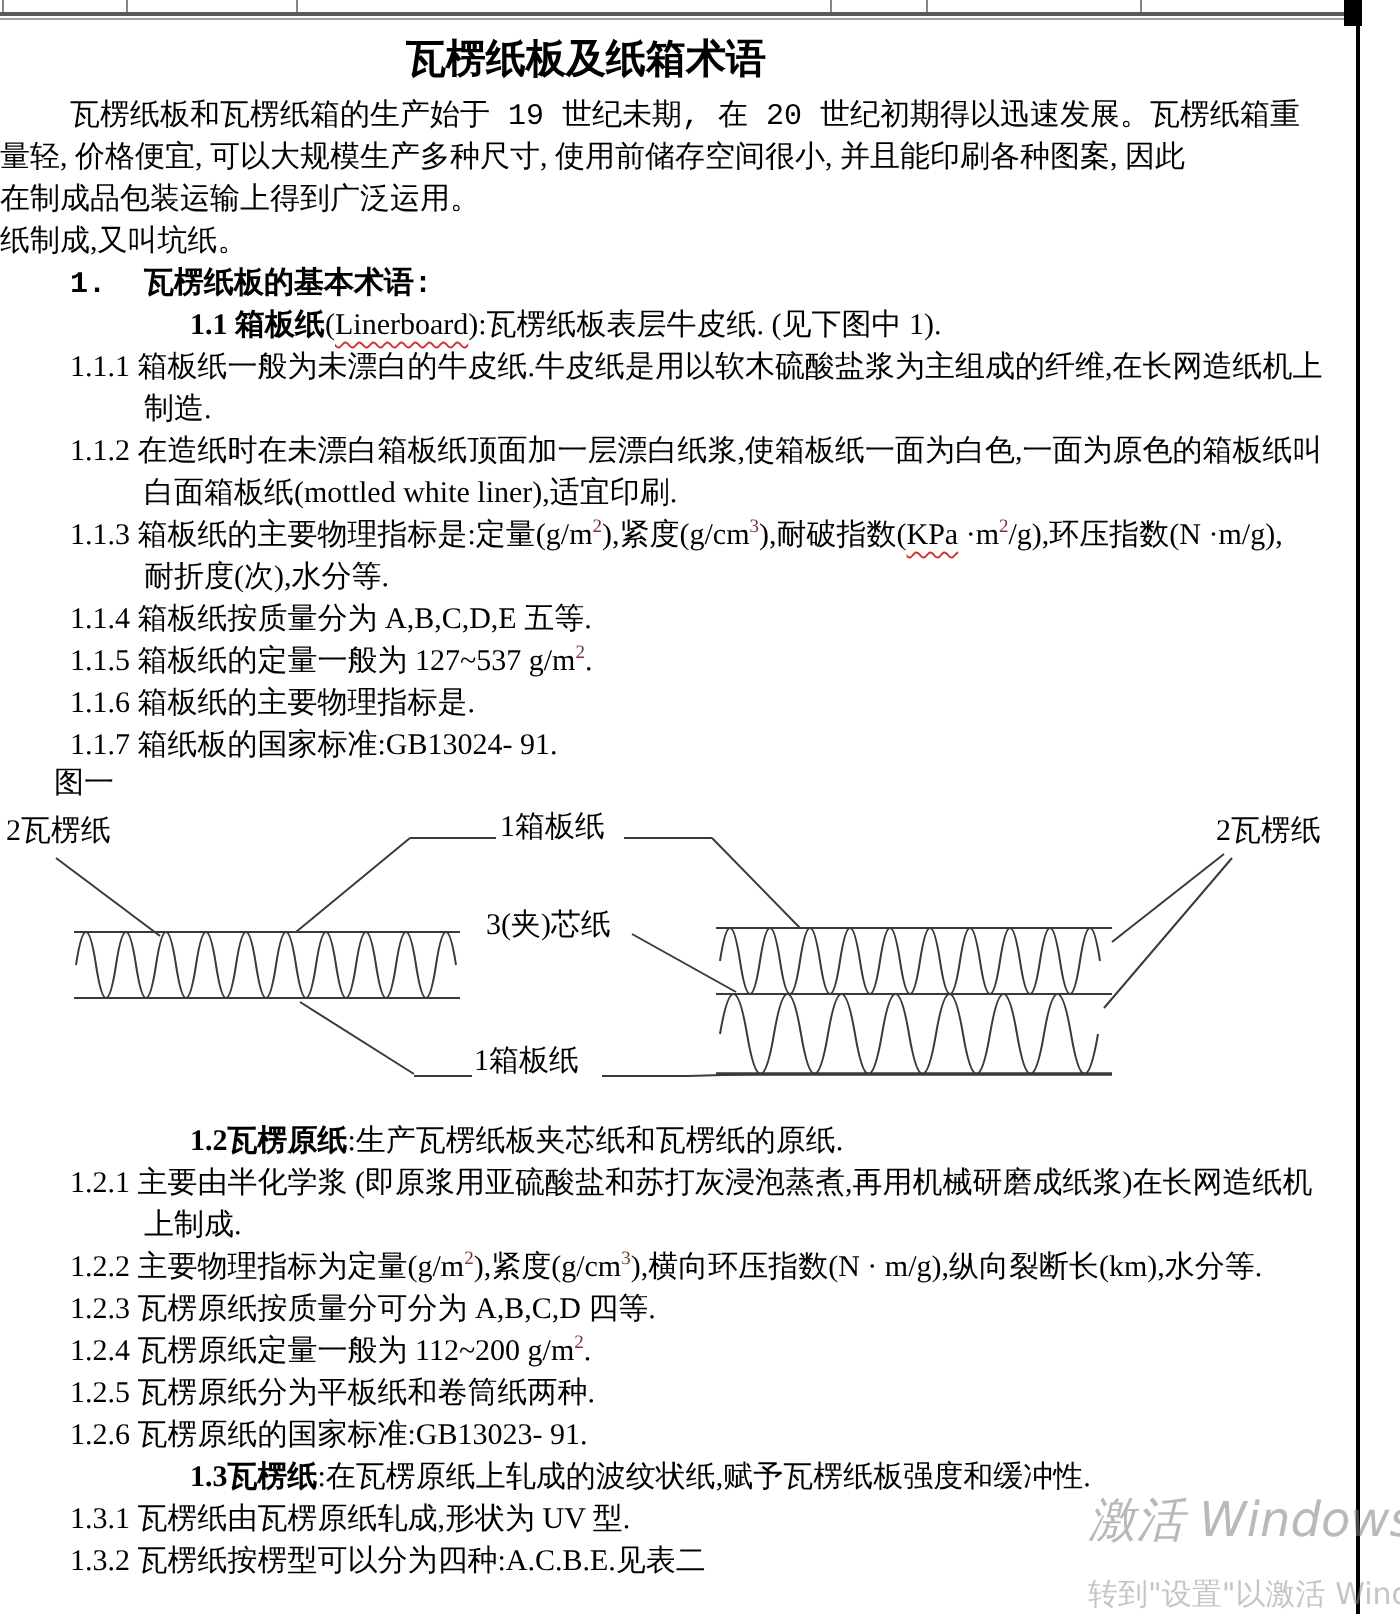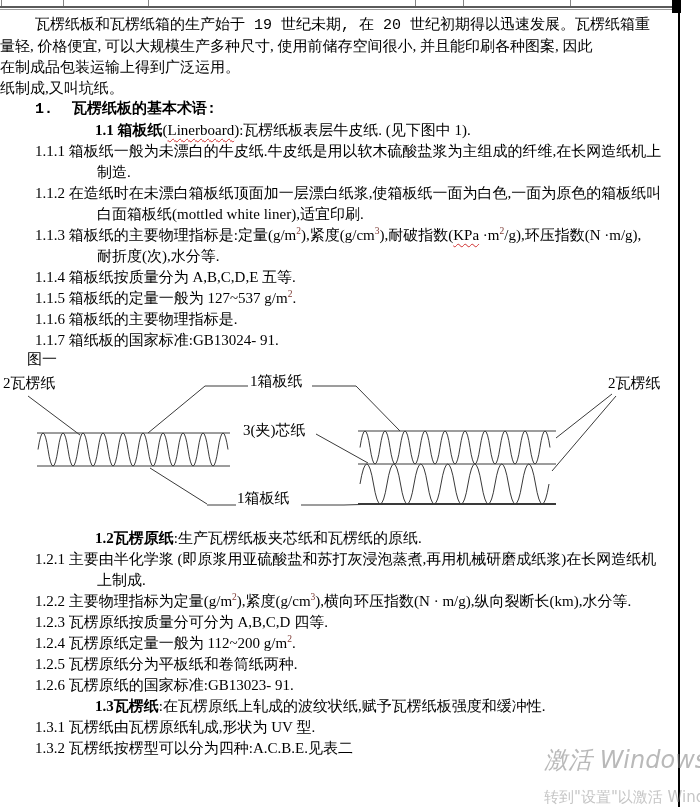--- a/index.html
+++ b/index.html
@@ -63,6 +63,7 @@
   <div class="page-border"></div>
 
   <div class="doc-body">
+    <div class="doc-title">瓦楞纸板及纸箱术语</div>
 
     <div id="lines-before">
         <div class="ln iP"><span class="seg-plain">瓦楞纸板和瓦楞纸箱的生产始于 19 世纪未期, 在 20 世纪初期得以迅速发展。瓦楞纸箱重</span></div>

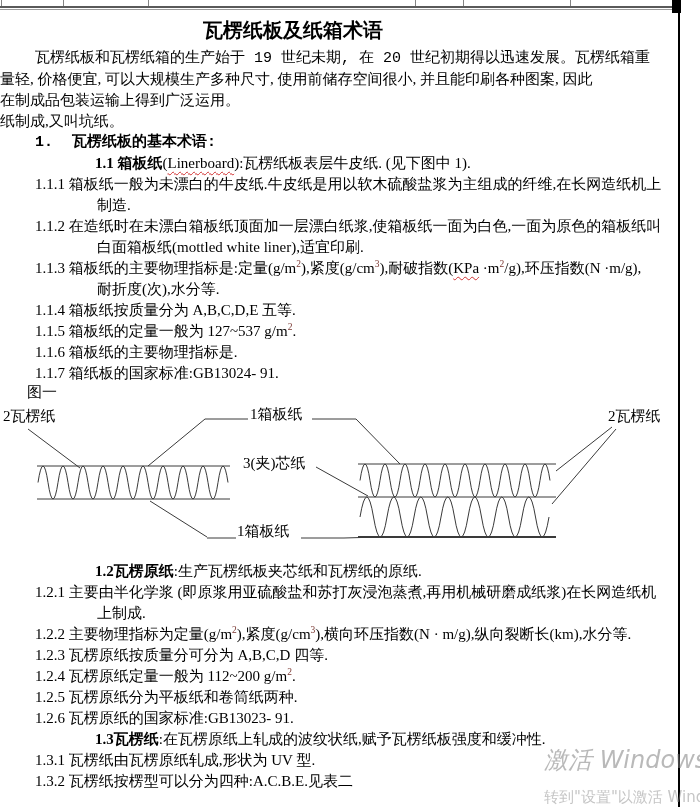--- a/index.html
+++ b/index.html
@@ -26,7 +26,7 @@
   .i0 { padding-left:0; }
   .iA { padding-left:95px; }
   .iB { padding-left:35px; }
-  .iC { padding-left:97px; }
+  .iC { padding-left:72px; }
   .seg-plain { }
   .seg-bold { font-weight:bold; }
   .seg-boldnum { font-weight:bold; display:inline-block; min-width:37px; }

